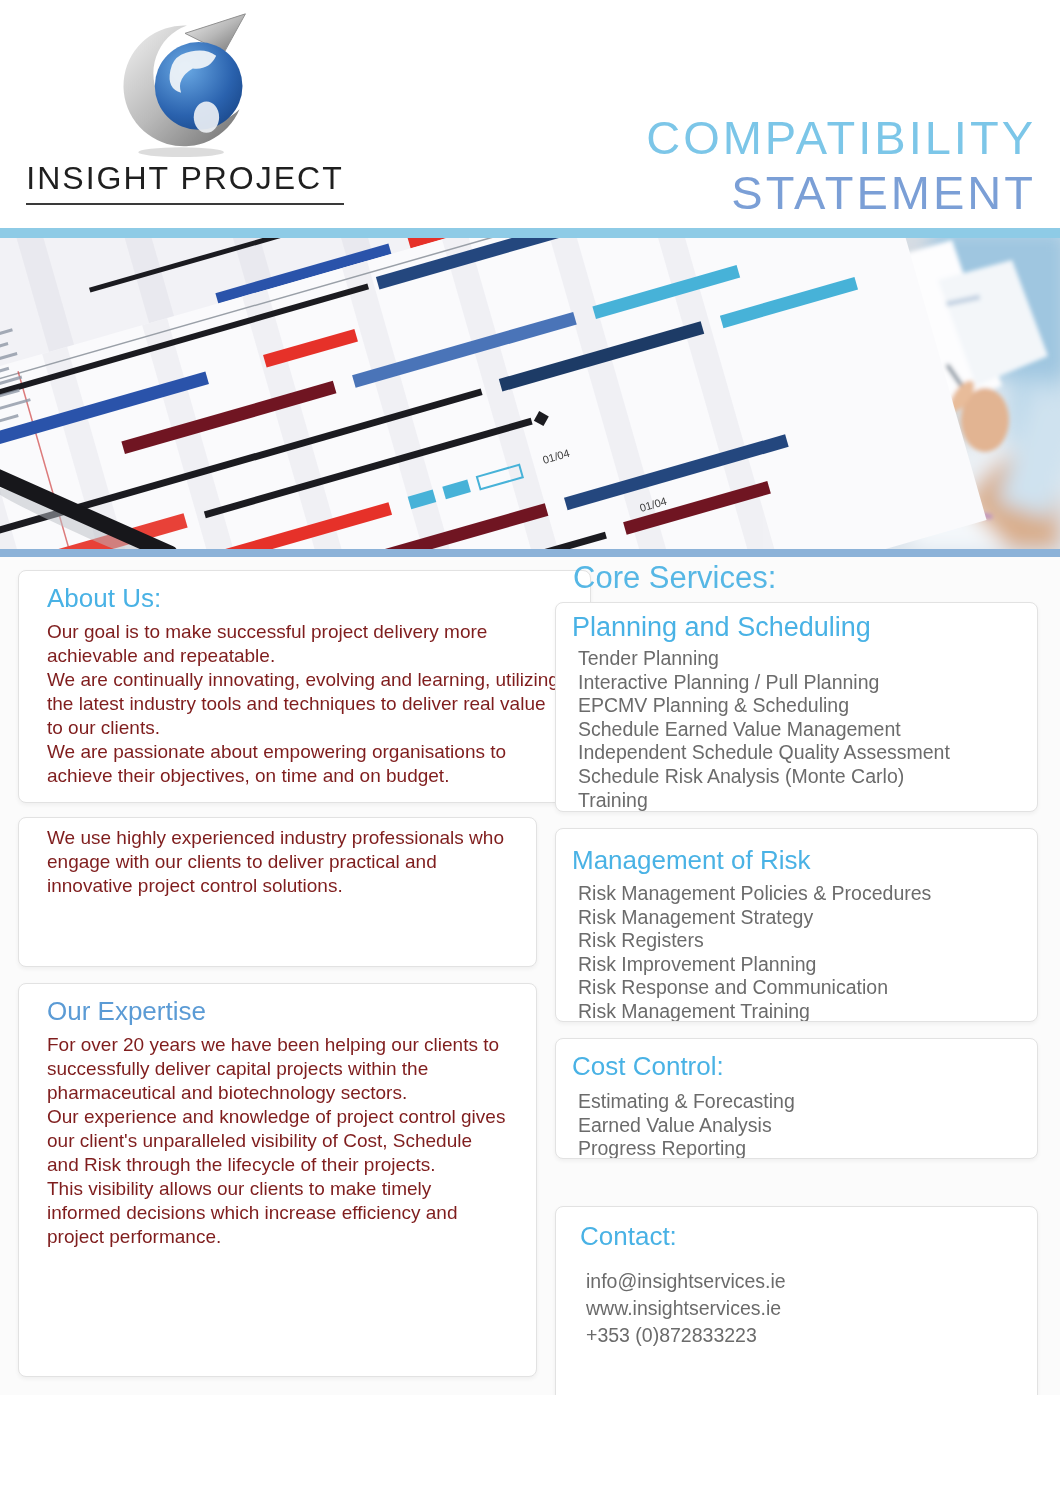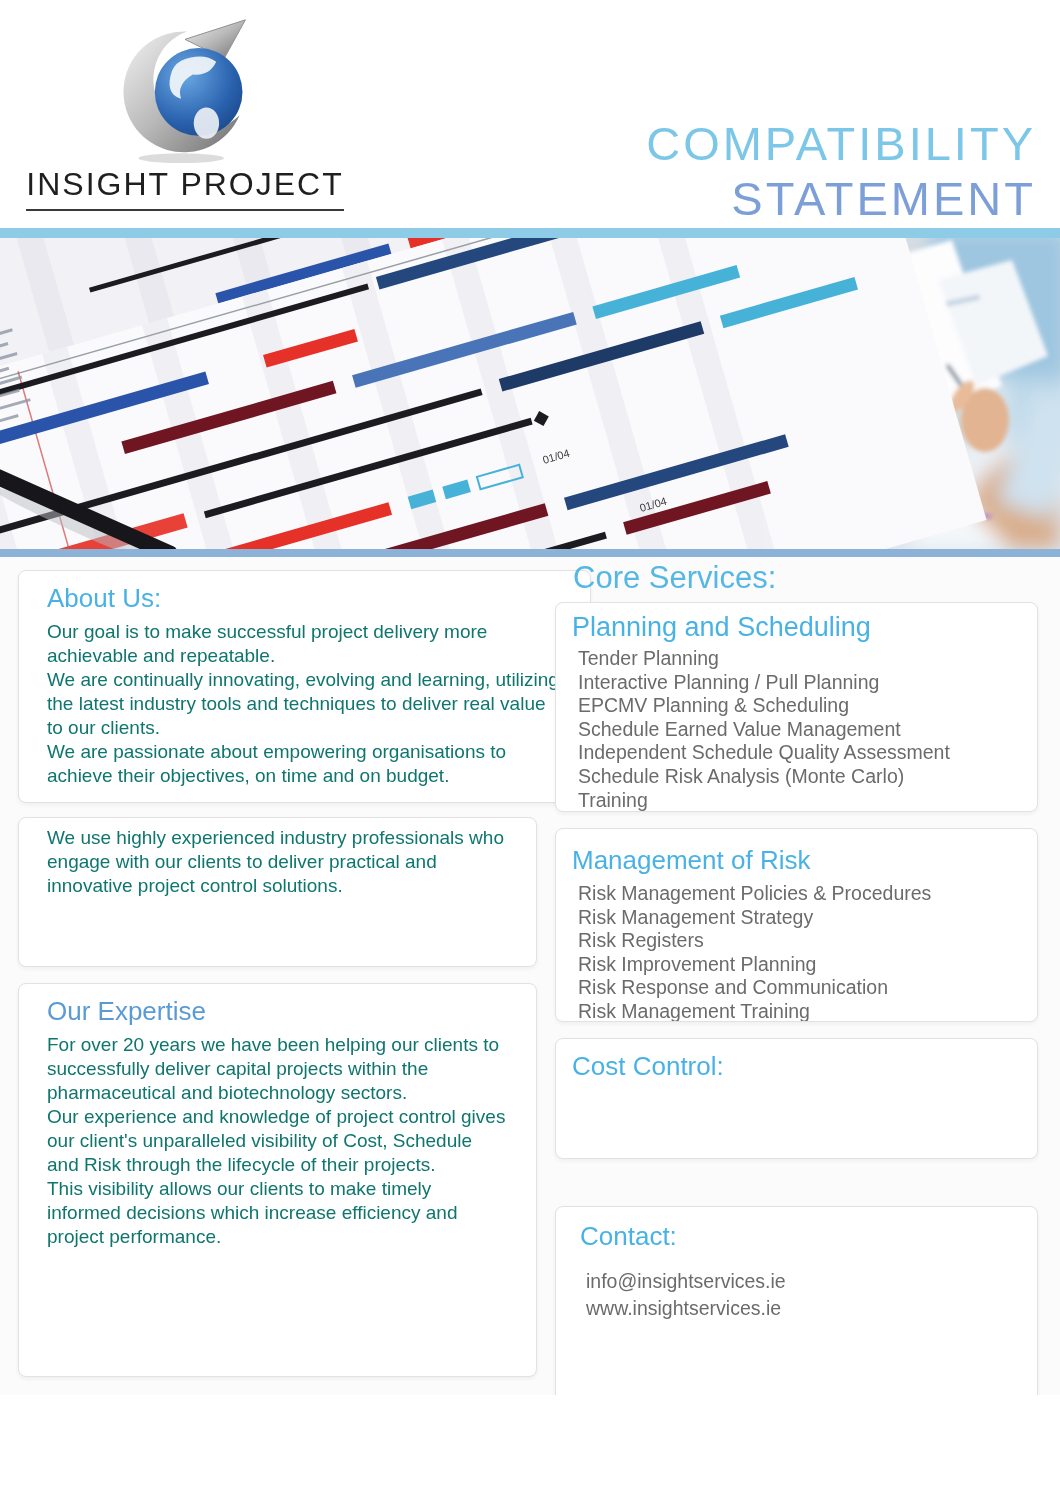--- a/index.html
+++ b/index.html
@@ -6,7 +6,7 @@
   .page{position:relative;width:1060px;height:1500px;background:#fff;overflow:hidden;
         font-family:"Liberation Sans",sans-serif;}
   
-  .header{position:absolute;top:0;left:0;width:1060px;height:228px;background:#fff;margin-top:6px;}
+  .header{position:absolute;top:0;left:0;width:1060px;height:228px;background:#fff;}
   .logo{position:absolute;left:25px;top:8px;width:320px;text-align:center;}
   .logo svg{display:block;margin:0 auto;}
   .logo-name{display:inline-block;font-size:32px;color:#1f1f1f;letter-spacing:2px;

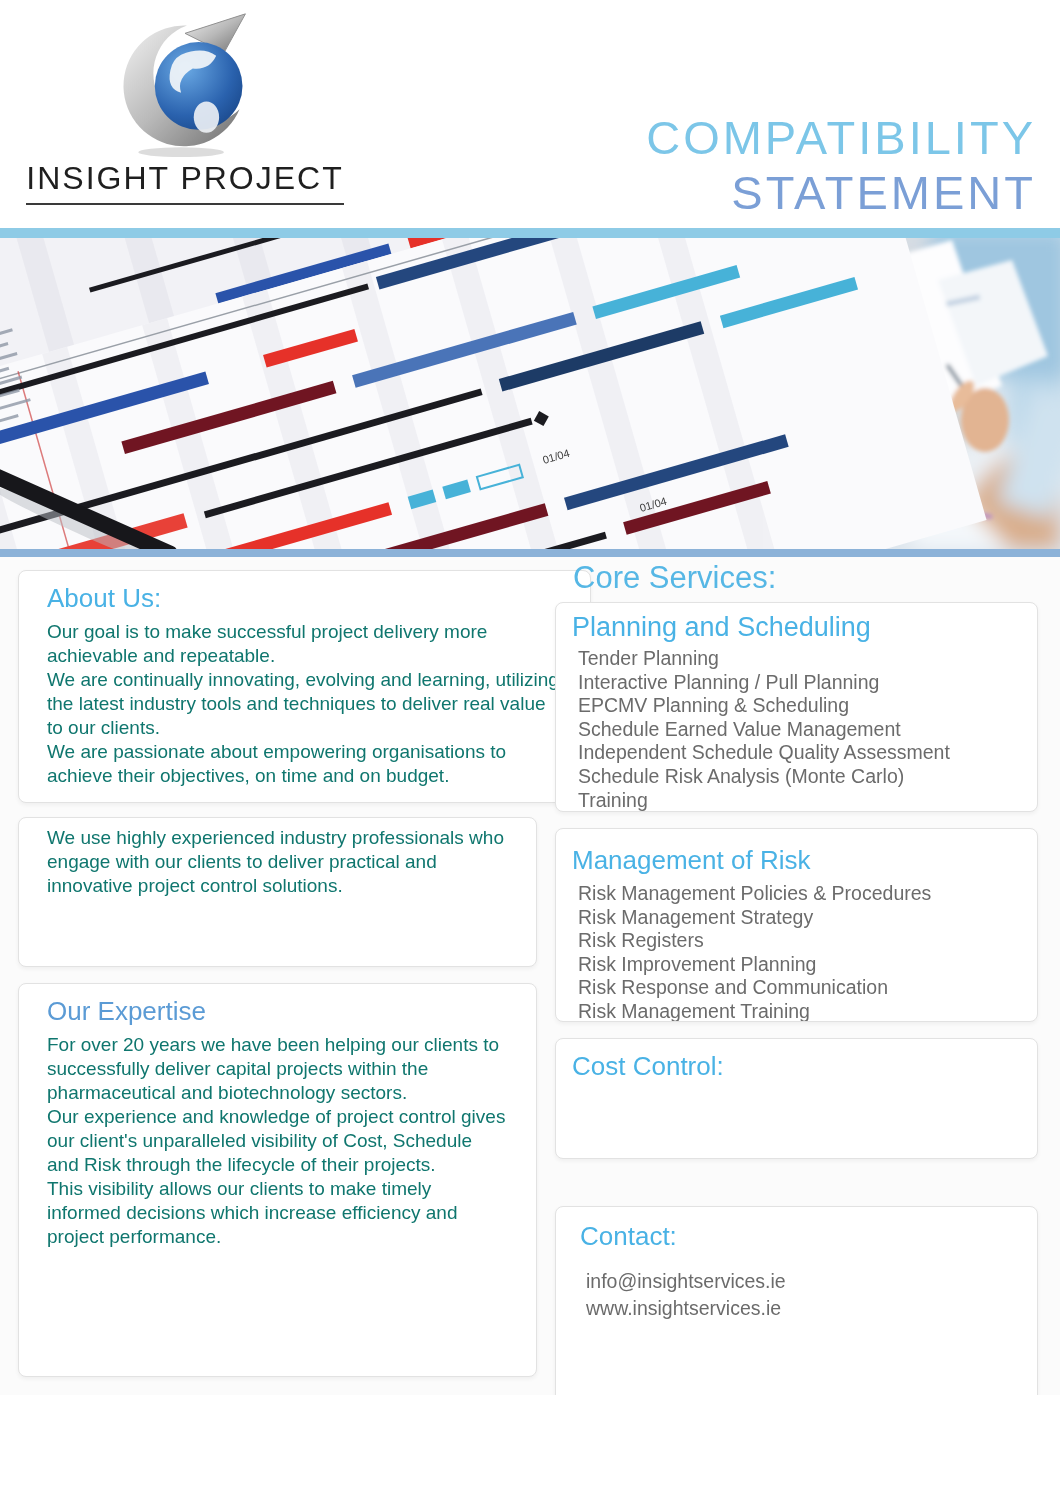--- a/index.html
+++ b/index.html
@@ -36,7 +36,7 @@
   .c-sky{color:#49b2e5;}
   .c-steel{color:#5b9bd5;}
   #card-planning .card-h{font-size:27px;margin-bottom:4px;}
-  .card p{margin:0;font-size:19px;line-height:24px;color:#0f766e;}
+  .card p{margin:0;font-size:19px;line-height:24px;color:#7f1d1d;}
   .svc-list{list-style:none;margin:2px 0 0 0;padding:0 0 0 6px;}
   .svc-list li{font-size:19.5px;line-height:23.6px;color:#6b6b6b;}
   .core-heading{position:absolute;left:573px;top:560px;font-size:31px;color:#56b7e5;font-weight:400;}

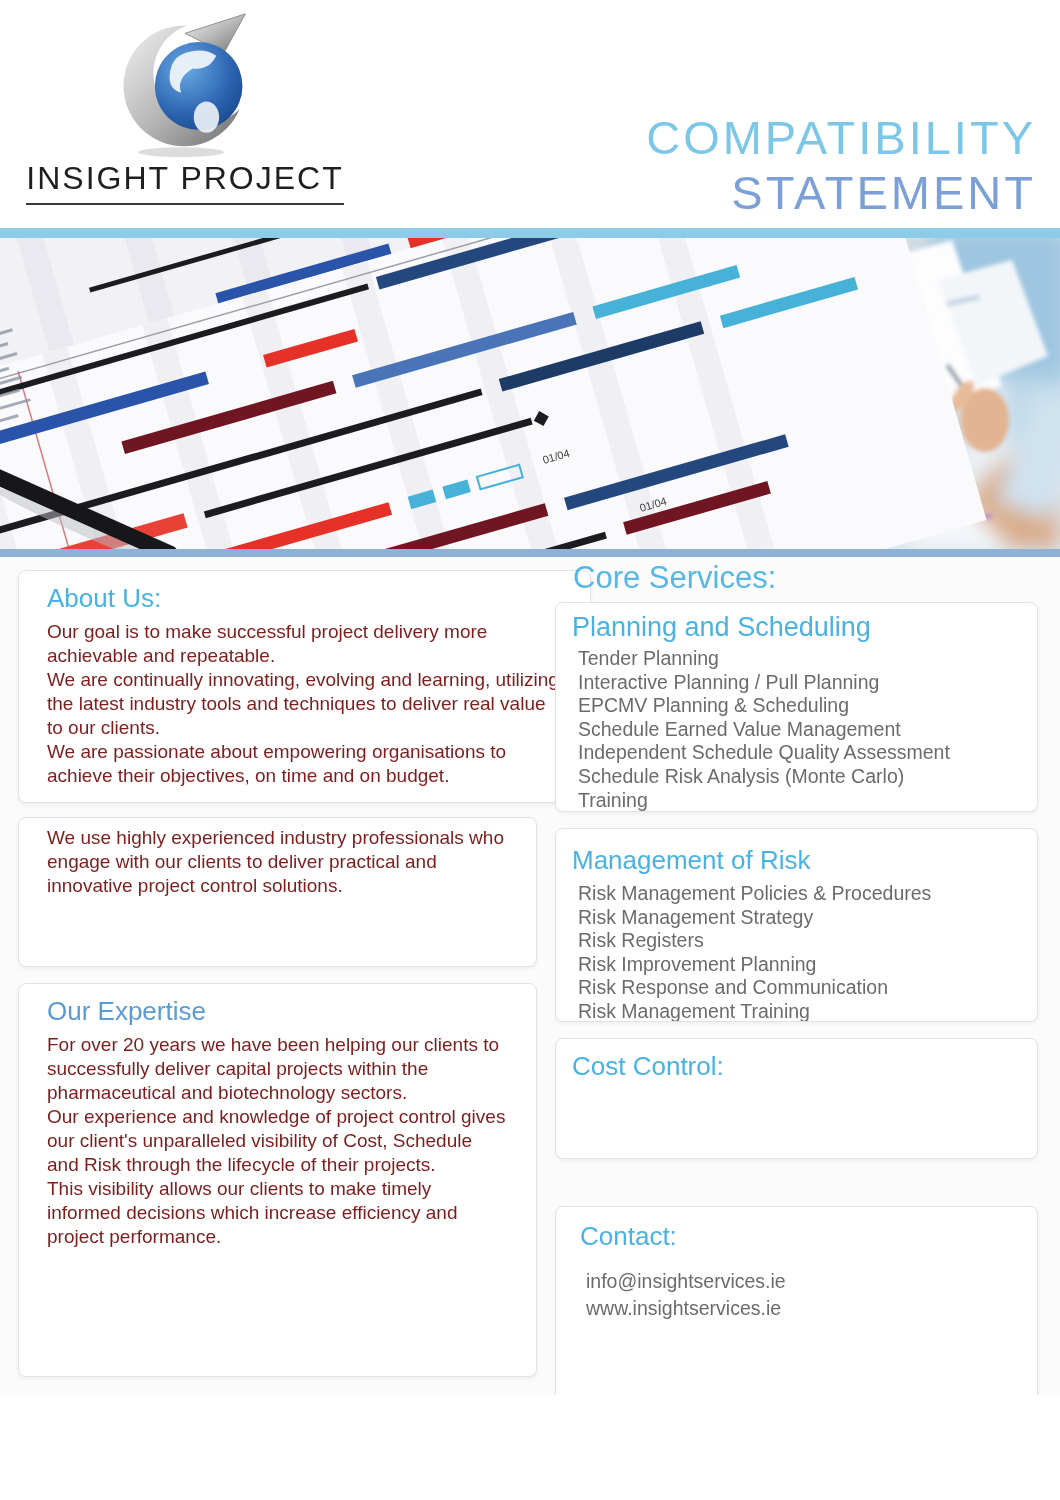--- a/index.html
+++ b/index.html
@@ -260,6 +260,12 @@
 
   <div class="card" id="card-cost">
     <div class="card-h c-sky">Cost Control:</div>
+    <ul class="svc-list" style="margin-top:8px;">
+      <li>Estimating &amp; Forecasting</li>
+      <li>Earned Value Analysis</li>
+      <li>Progress Reporting</li>
+      <li>Cost Risk Analysis</li>
+    </ul>
   </div>
 
   <div class="card" id="card-contact">

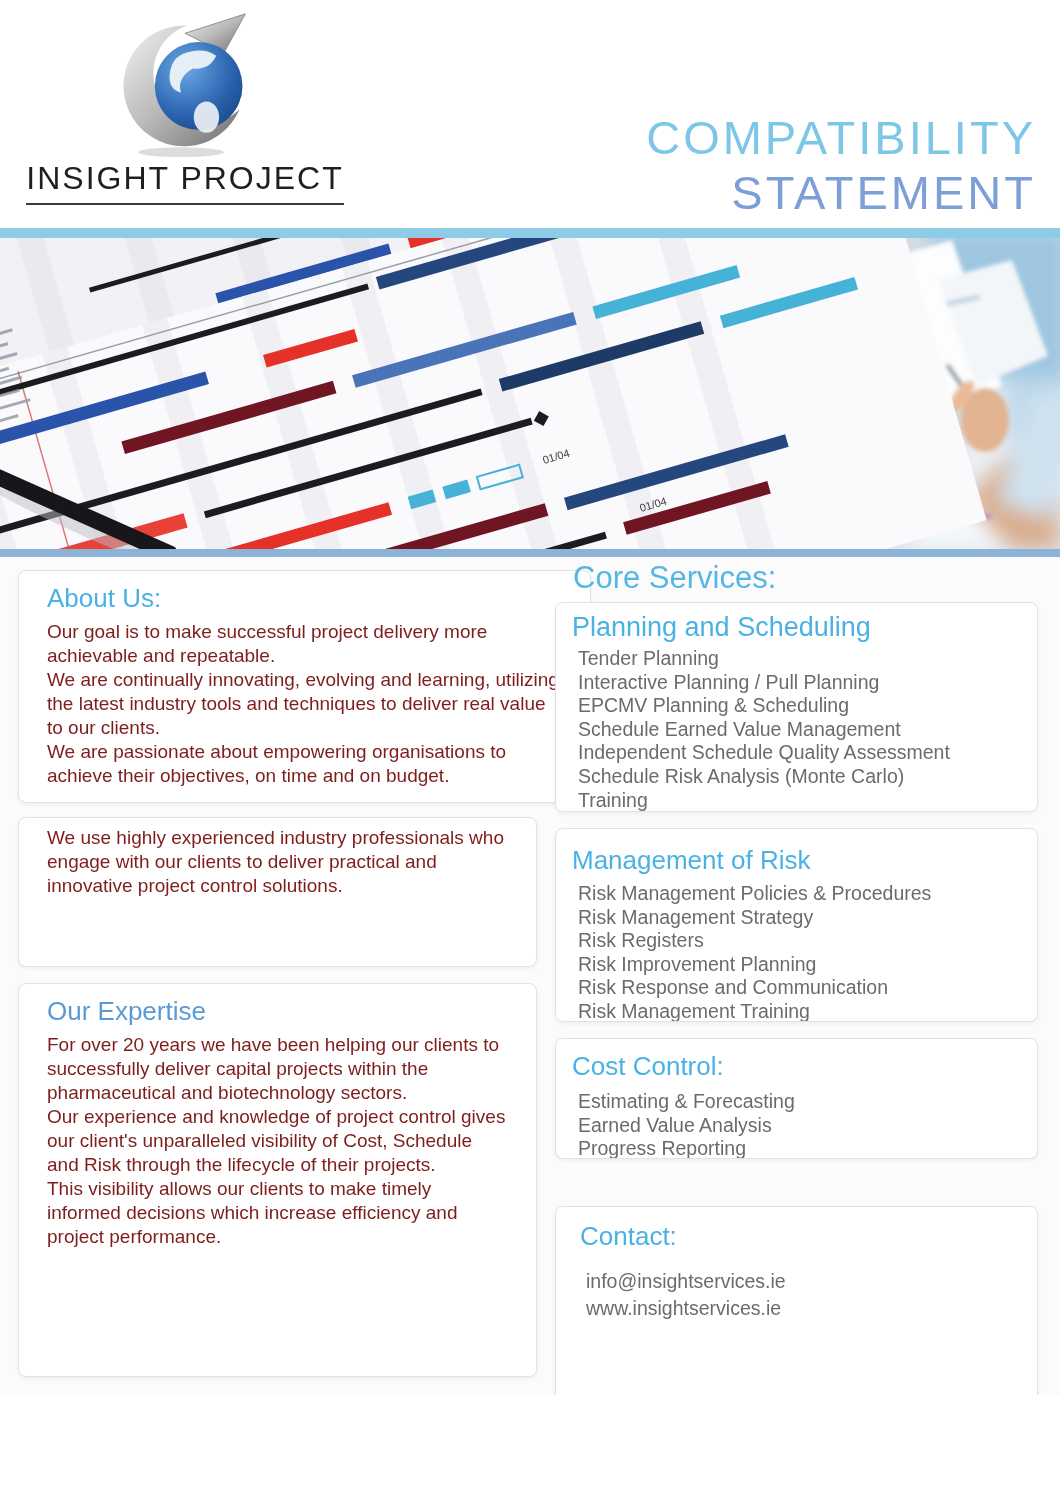--- a/index.html
+++ b/index.html
@@ -273,6 +273,7 @@
     <div id="contact-lines">
       <div class="contact-line">info@insightservices.ie</div>
       <div class="contact-line">www.insightservices.ie</div>
+      <div class="contact-line">+353 (0)872833223</div>
     </div>
   </div>
 

